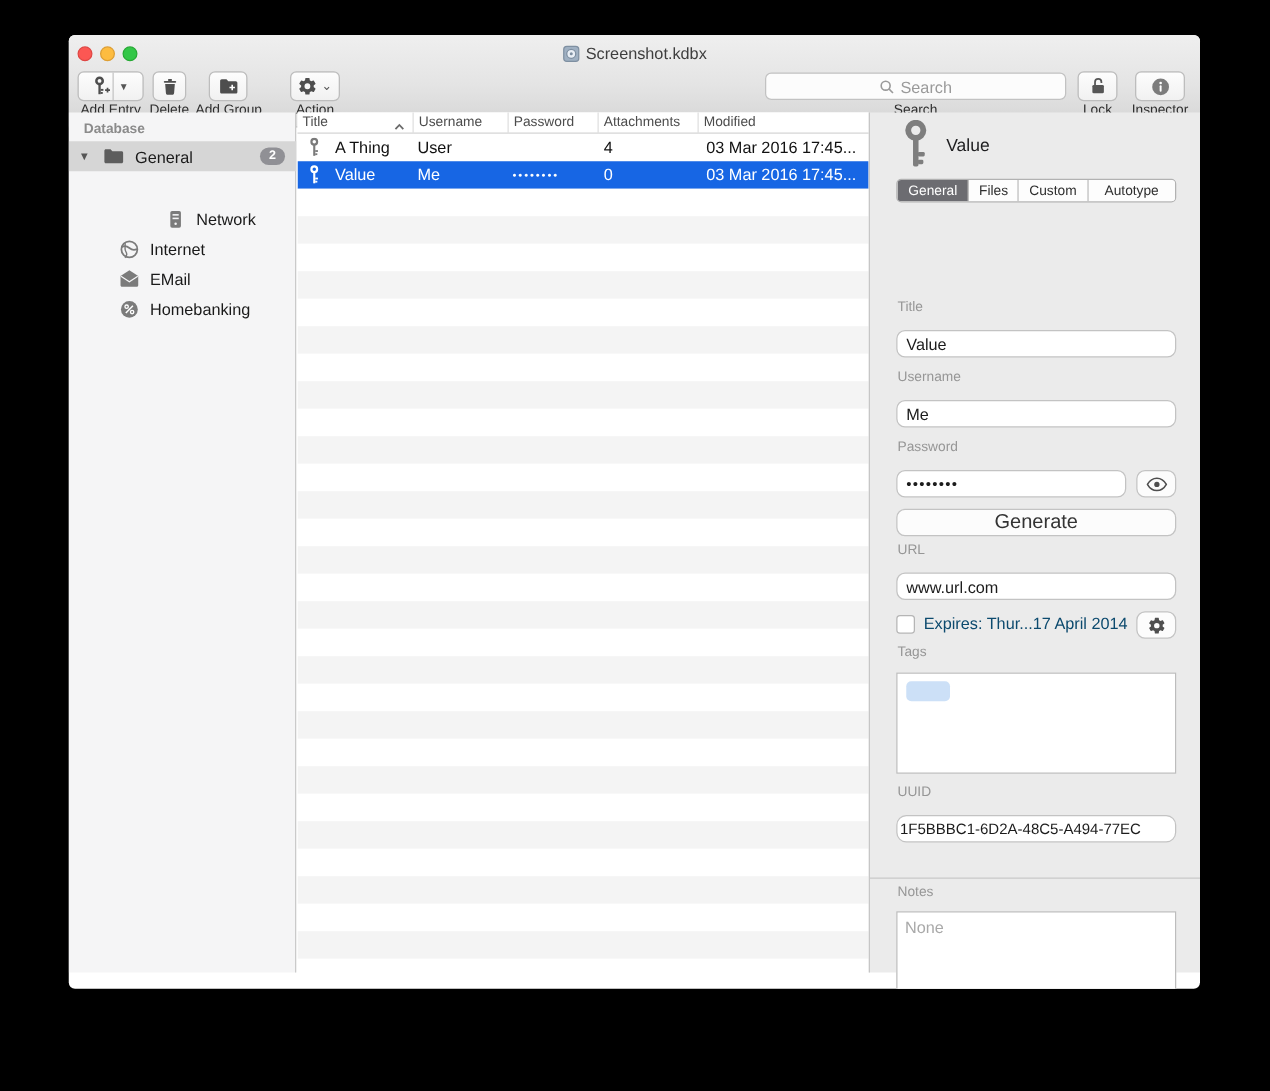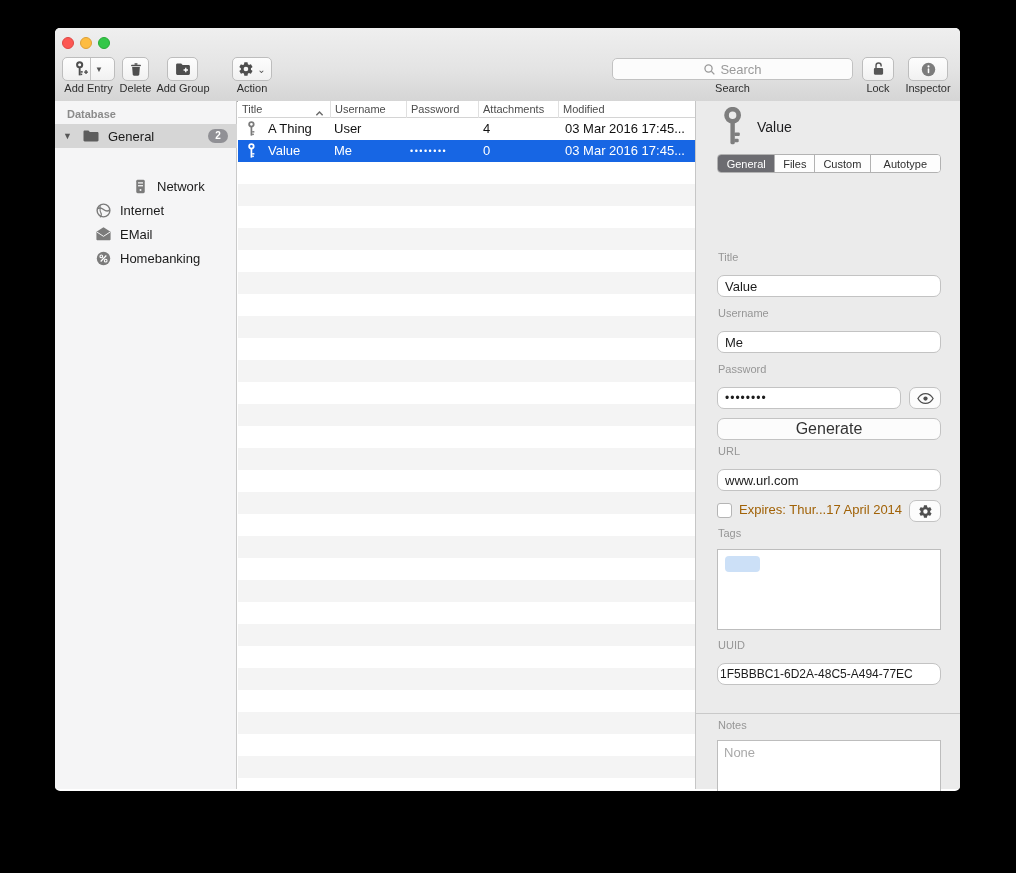--- a/index.html
+++ b/index.html
@@ -118,6 +118,15 @@
       <div class="traffic tl-red"></div>
       <div class="traffic tl-yellow"></div>
       <div class="traffic tl-green"></div>
+      <div class="win-title">
+        <span class="doc-ic">
+          <svg width="14" height="14" viewBox="0 0 14 14">
+              <rect x="1" y="1" width="12" height="12" rx="2.5" fill="#9fb0c2" stroke="#7e8fa1"></rect>
+              <circle cx="7" cy="7" r="3.6" fill="#e8eef5" stroke="#7e8fa1"></circle>
+              <circle cx="7" cy="7" r="1.2" fill="#7e8fa1"></circle>
+            </svg>
+        </span><span>Screenshot.kdbx</span>
+      </div>
 
       <div class="tb-btn" style="left:7px; width:53px;">
         <span class="tb-ic" style="width:20px;display:flex;justify-content:center;">

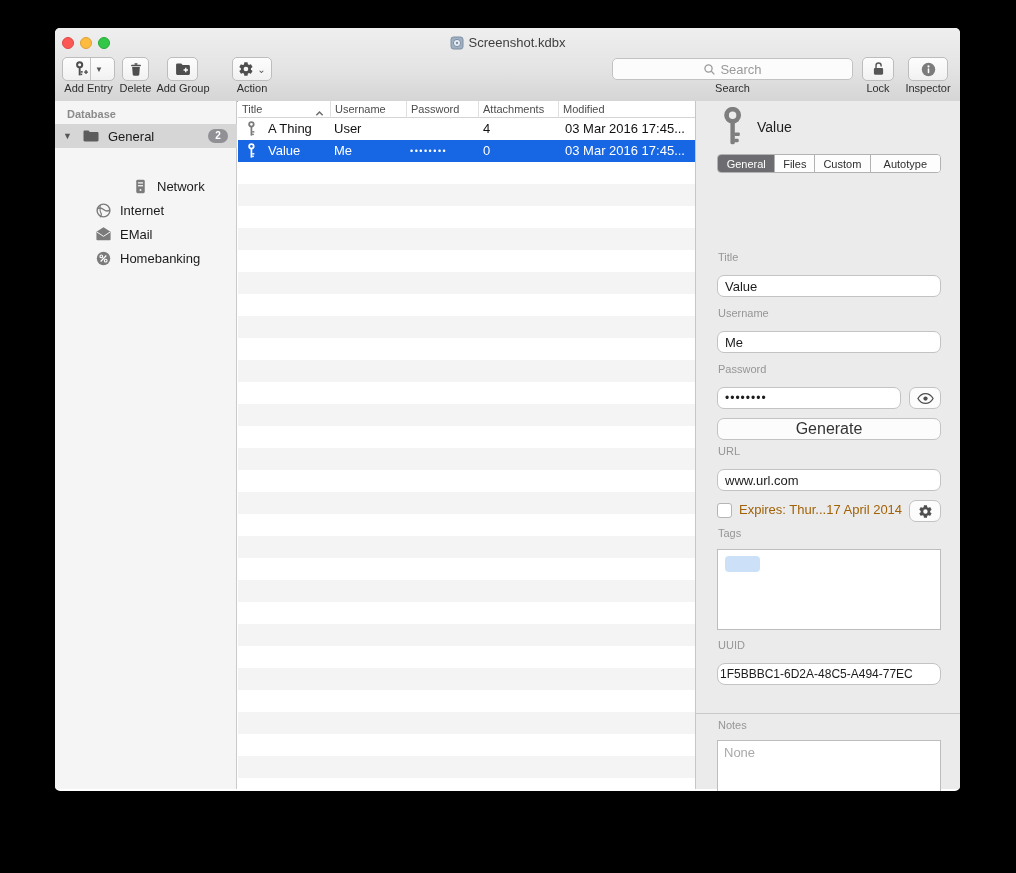--- a/index.html
+++ b/index.html
@@ -36,7 +36,7 @@
   .search-field span { font-size:13px; color:#9a9a9a; }
 
   
-  .content { position:absolute; left:0; top:73px; width:905px; height:770px; }
+  .content { position:absolute; left:0; top:62px; width:905px; height:770px; }
   .sidebar { position:absolute; left:0; top:0; width:182px; height:688px;
     background:#f5f5f6; border-right:1px solid #cacaca; }
   .sb-header { position:absolute; left:12px; top:7px; font-size:11px; font-weight:700; color:#8b8b8b; }

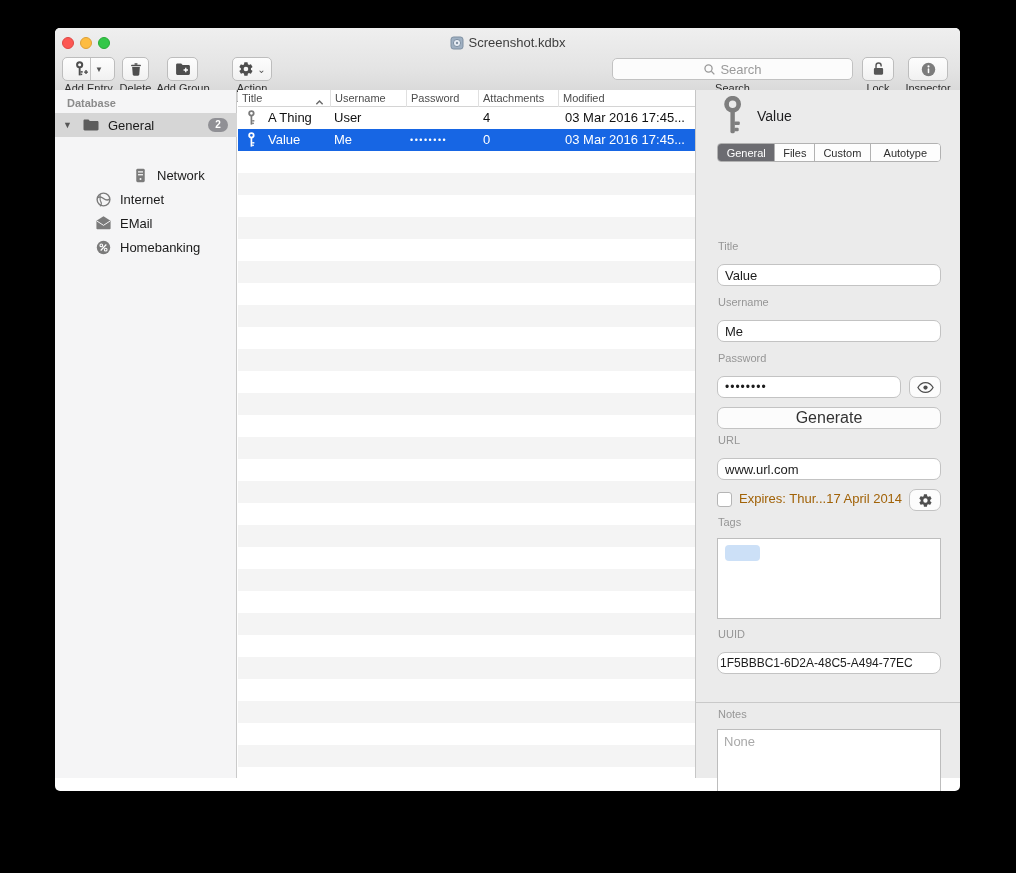--- a/index.html
+++ b/index.html
@@ -96,7 +96,7 @@
   .expires-row { position:absolute; left:21px; top:399px; width:224px; height:22px; }
   .checkbox { position:absolute; left:0; top:3px; width:15px; height:15px; background:#fff;
     border:1px solid #b5b5b5; border-radius:3px; }
-  .expires-text { position:absolute; left:22px; top:2px; font-size:13px; color:#a16207; white-space:nowrap; }
+  .expires-text { position:absolute; left:22px; top:2px; font-size:13px; color:#0c4a6e; white-space:nowrap; }
   .tags-box { position:absolute; left:21px; top:448px; width:224px; height:81px; background:#fff;
     border:1px solid #bdbdbd; }
   .tag-token { position:absolute; left:7px; top:6px; width:35px; height:16px;

